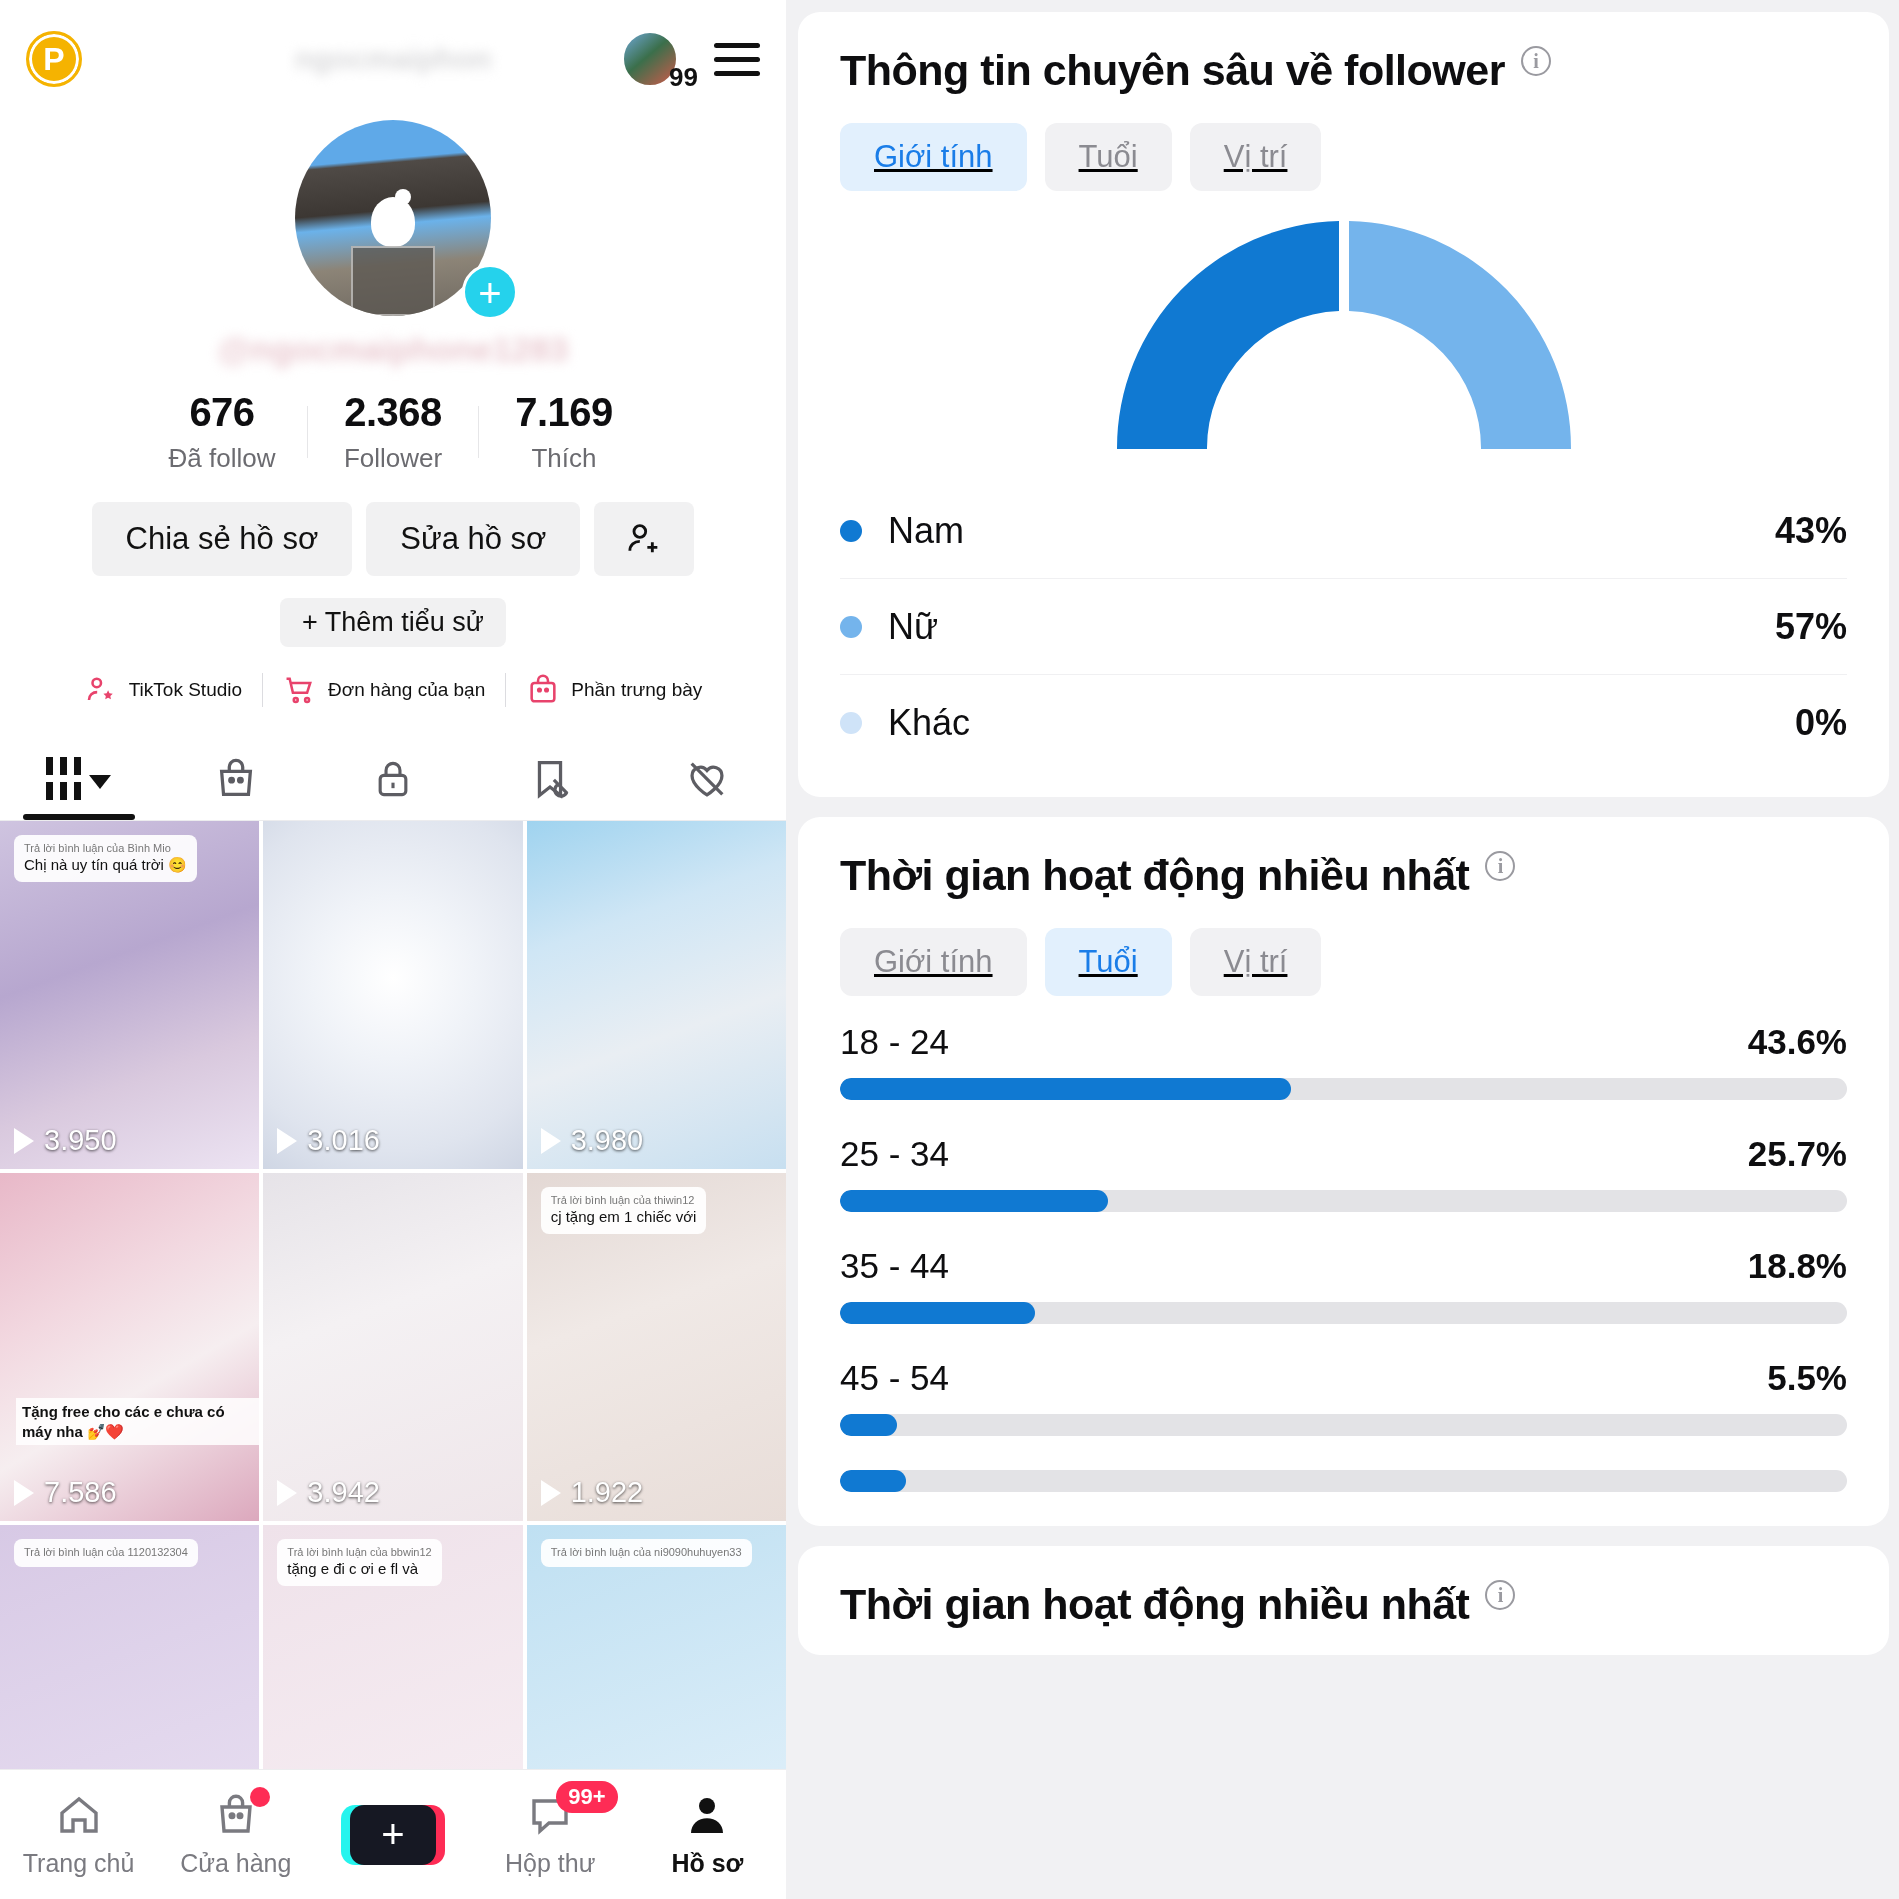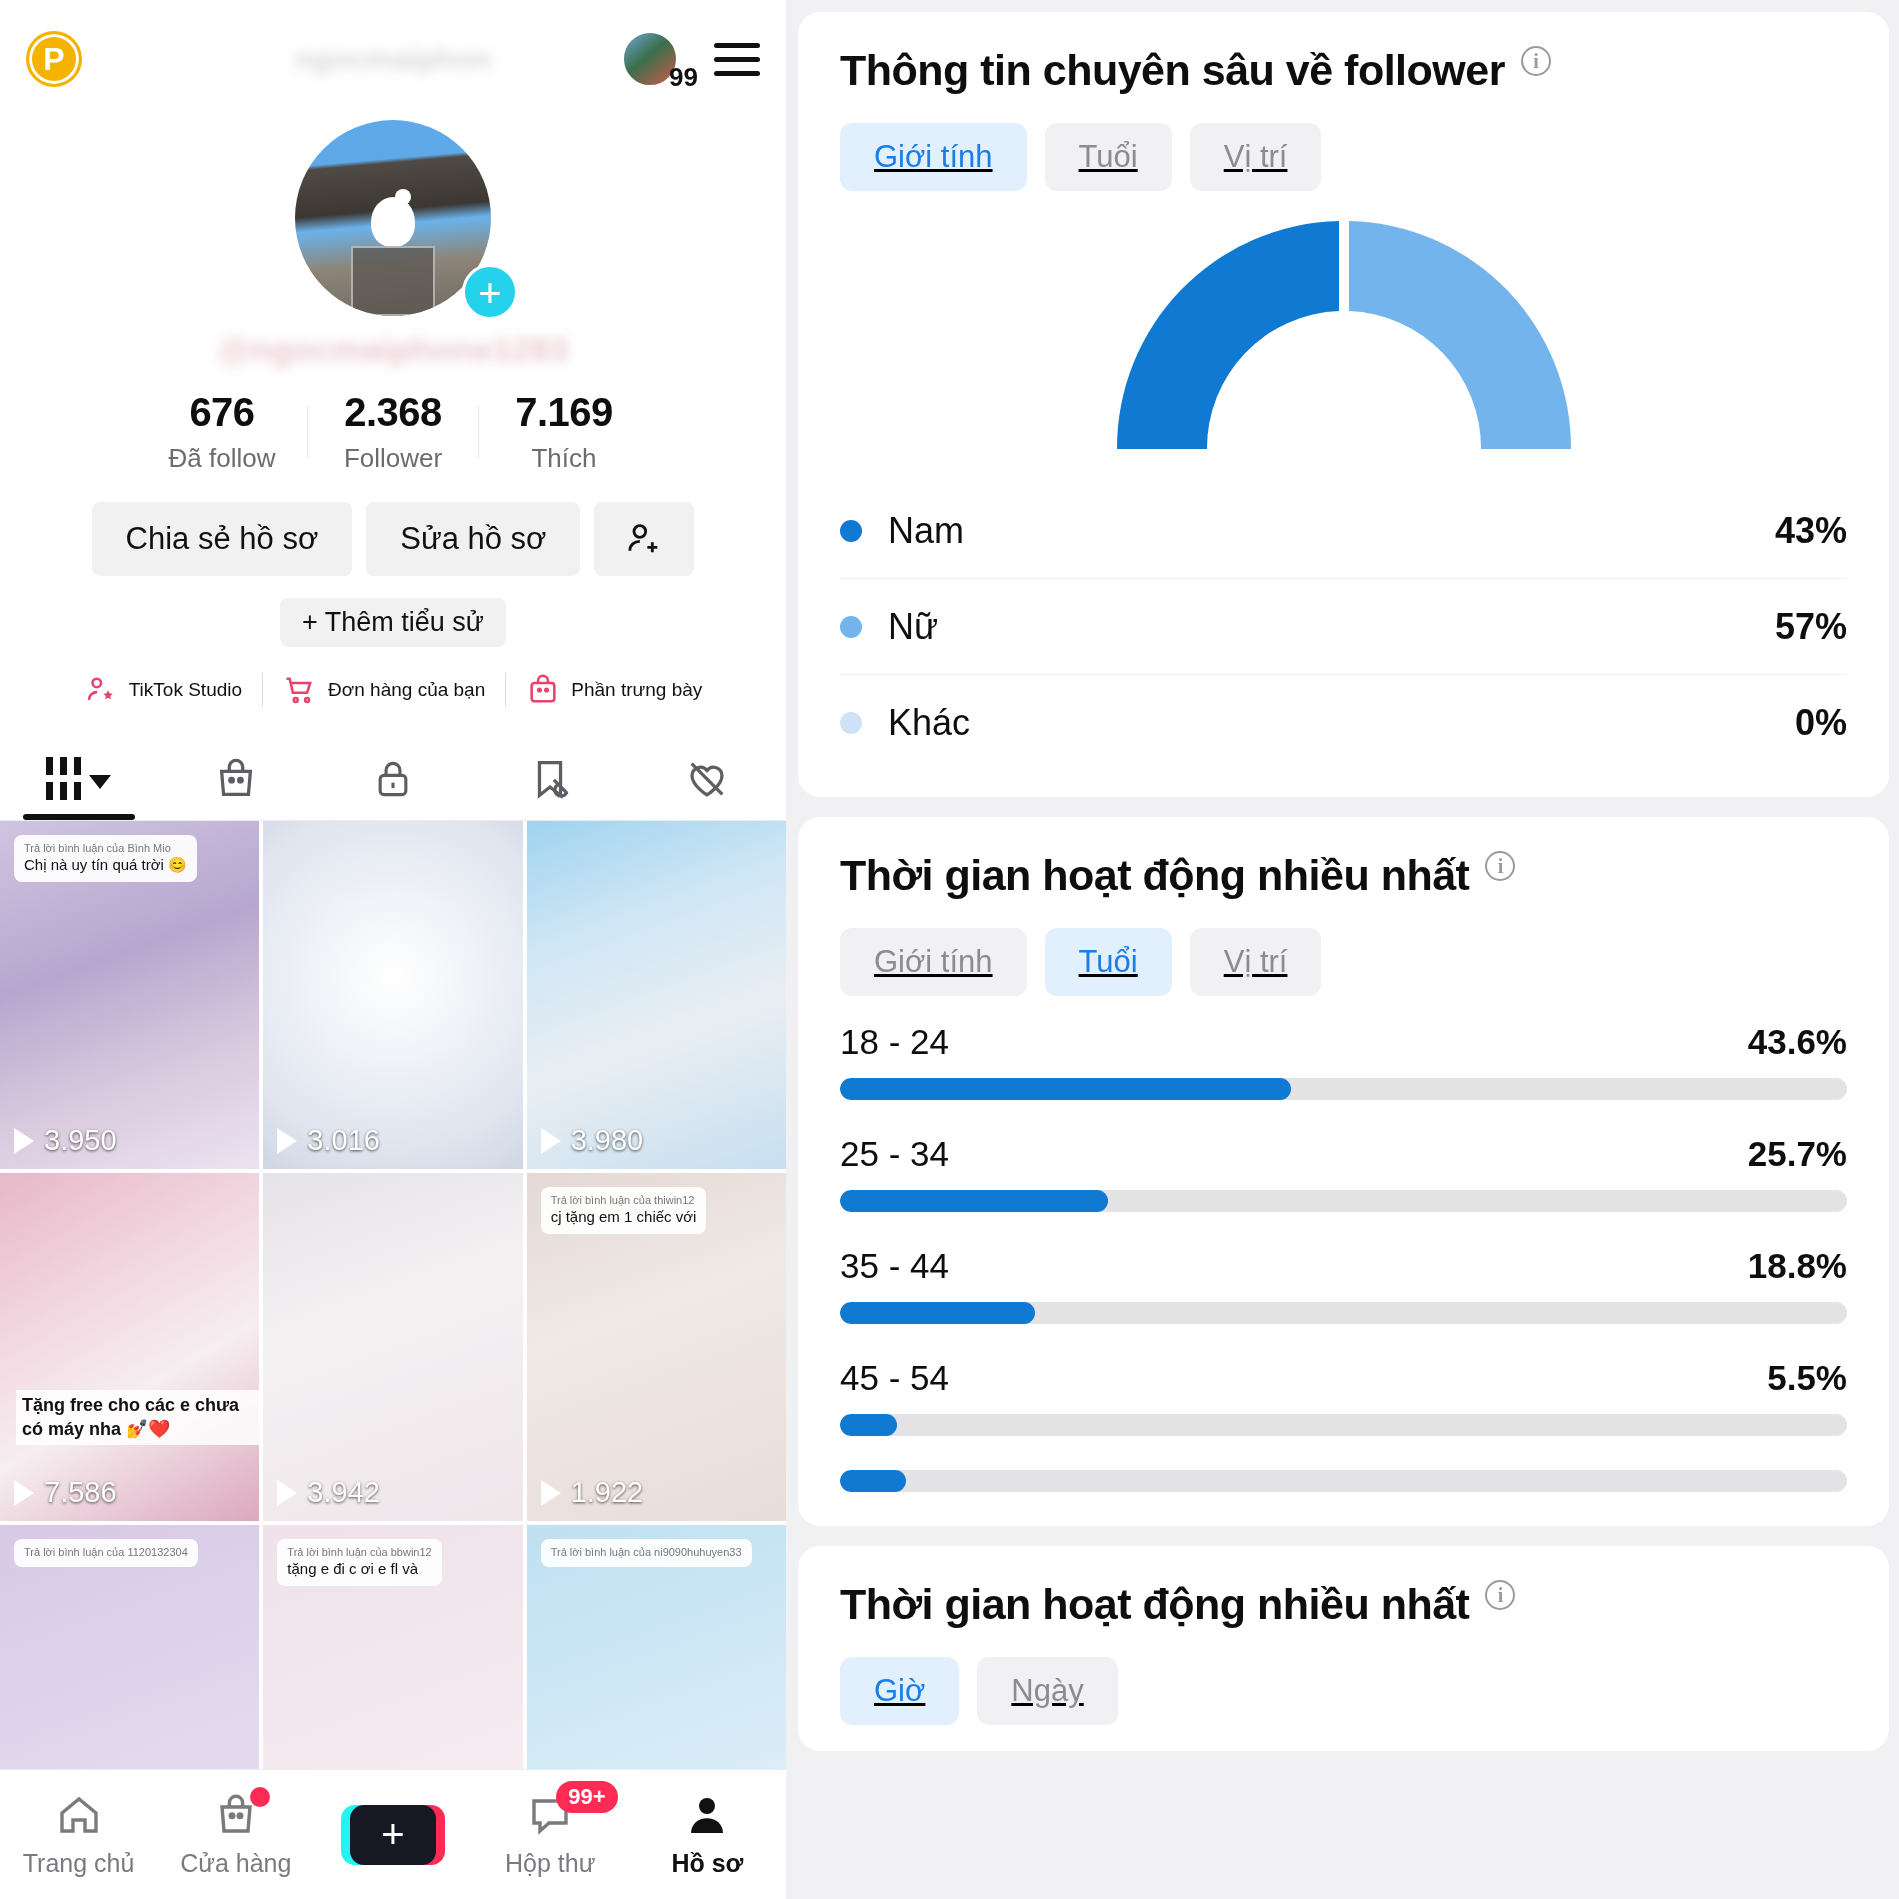--- a/index.html
+++ b/index.html
@@ -127,7 +127,7 @@
   .cmt-bub .who { font-size:11px; color:#777; }
   .cap-txt {
     position:absolute; left:16px; bottom:76px; background:rgba(255,255,255,.85);
-    font-size:18px; color:#111; padding:4px 6px; font-weight:bold; line-height:1.3;
+    font-size:15px; color:#111; padding:4px 6px; font-weight:bold; line-height:1.3;
   }
   .g1{background:linear-gradient(160deg,#cfc4e0,#b7a7cf 40%,#d9c9de 70%,#ece3f2);}
   .g2{background:radial-gradient(circle at 50% 45%,#ffffff 0%,#f0f3f8 35%,#dfe4ee 75%,#cfd6e4 100%);}

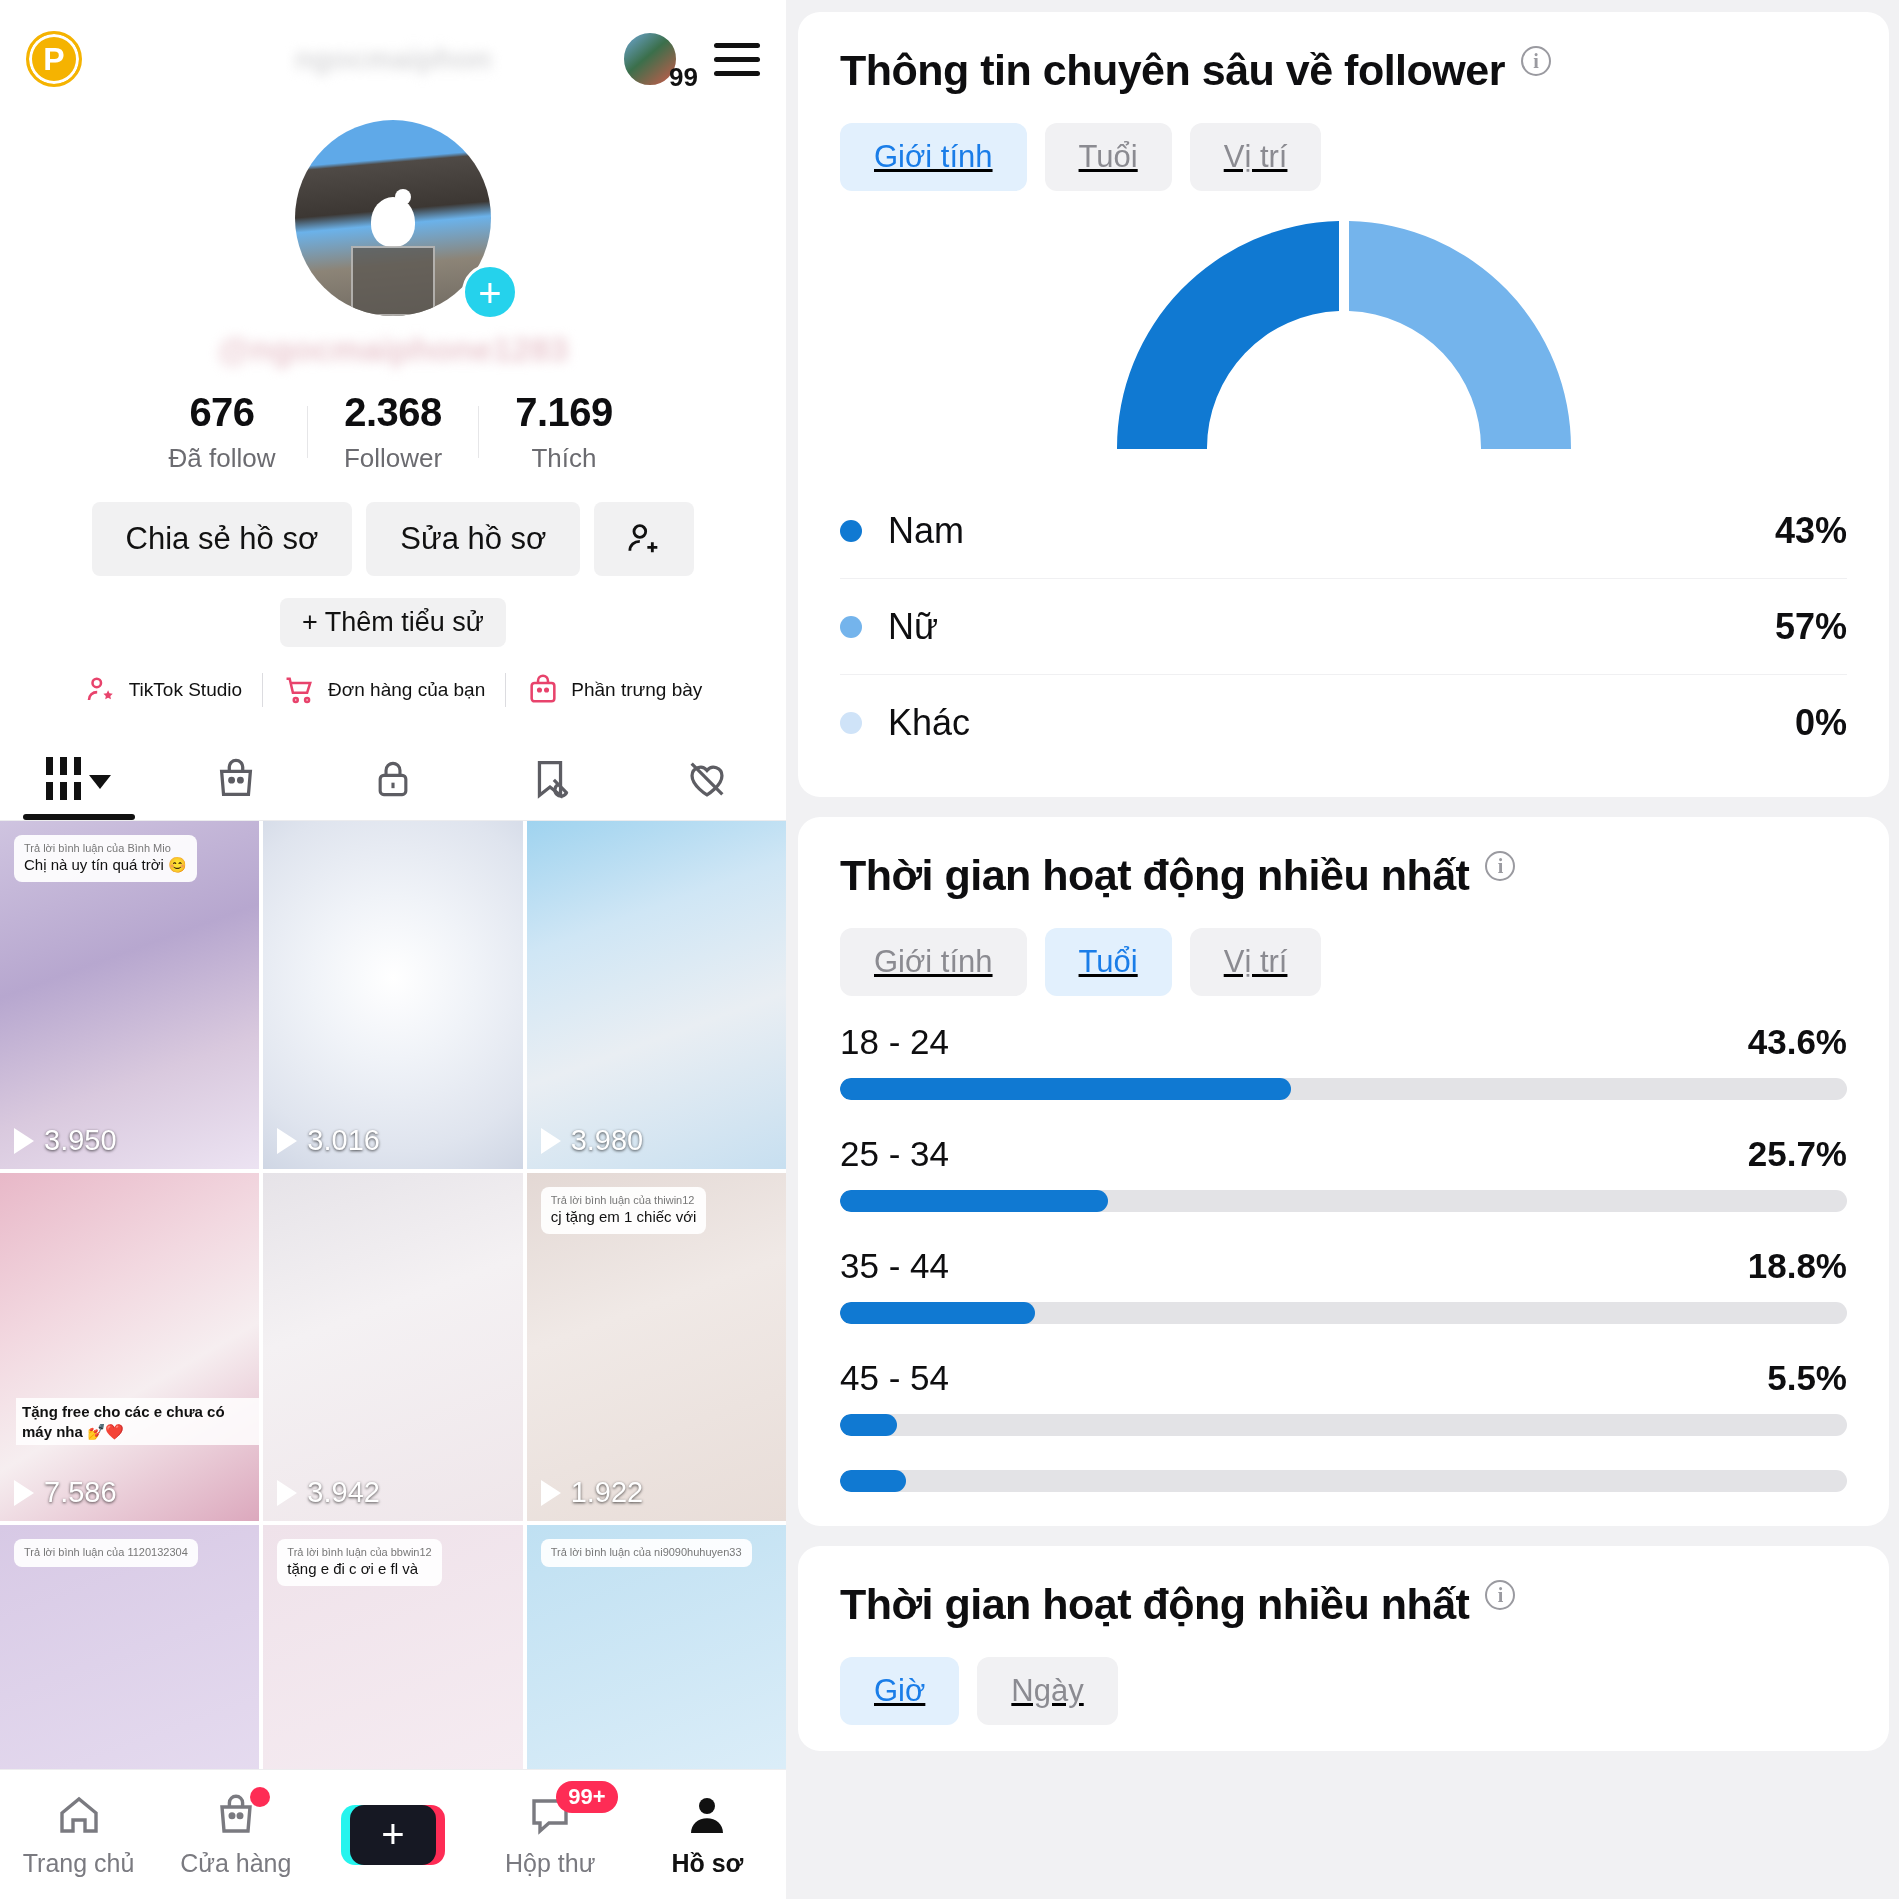--- a/index.html
+++ b/index.html
@@ -547,10 +547,6 @@
         <span class="t">Thời gian hoạt động nhiều nhất</span>
         <span class="info-i">i</span>
       </div>
-      <div class="segs">
-        <div class="seg on">Giờ</div>
-        <div class="seg">Ngày</div>
-      </div>
     </div>
 
   </div>

